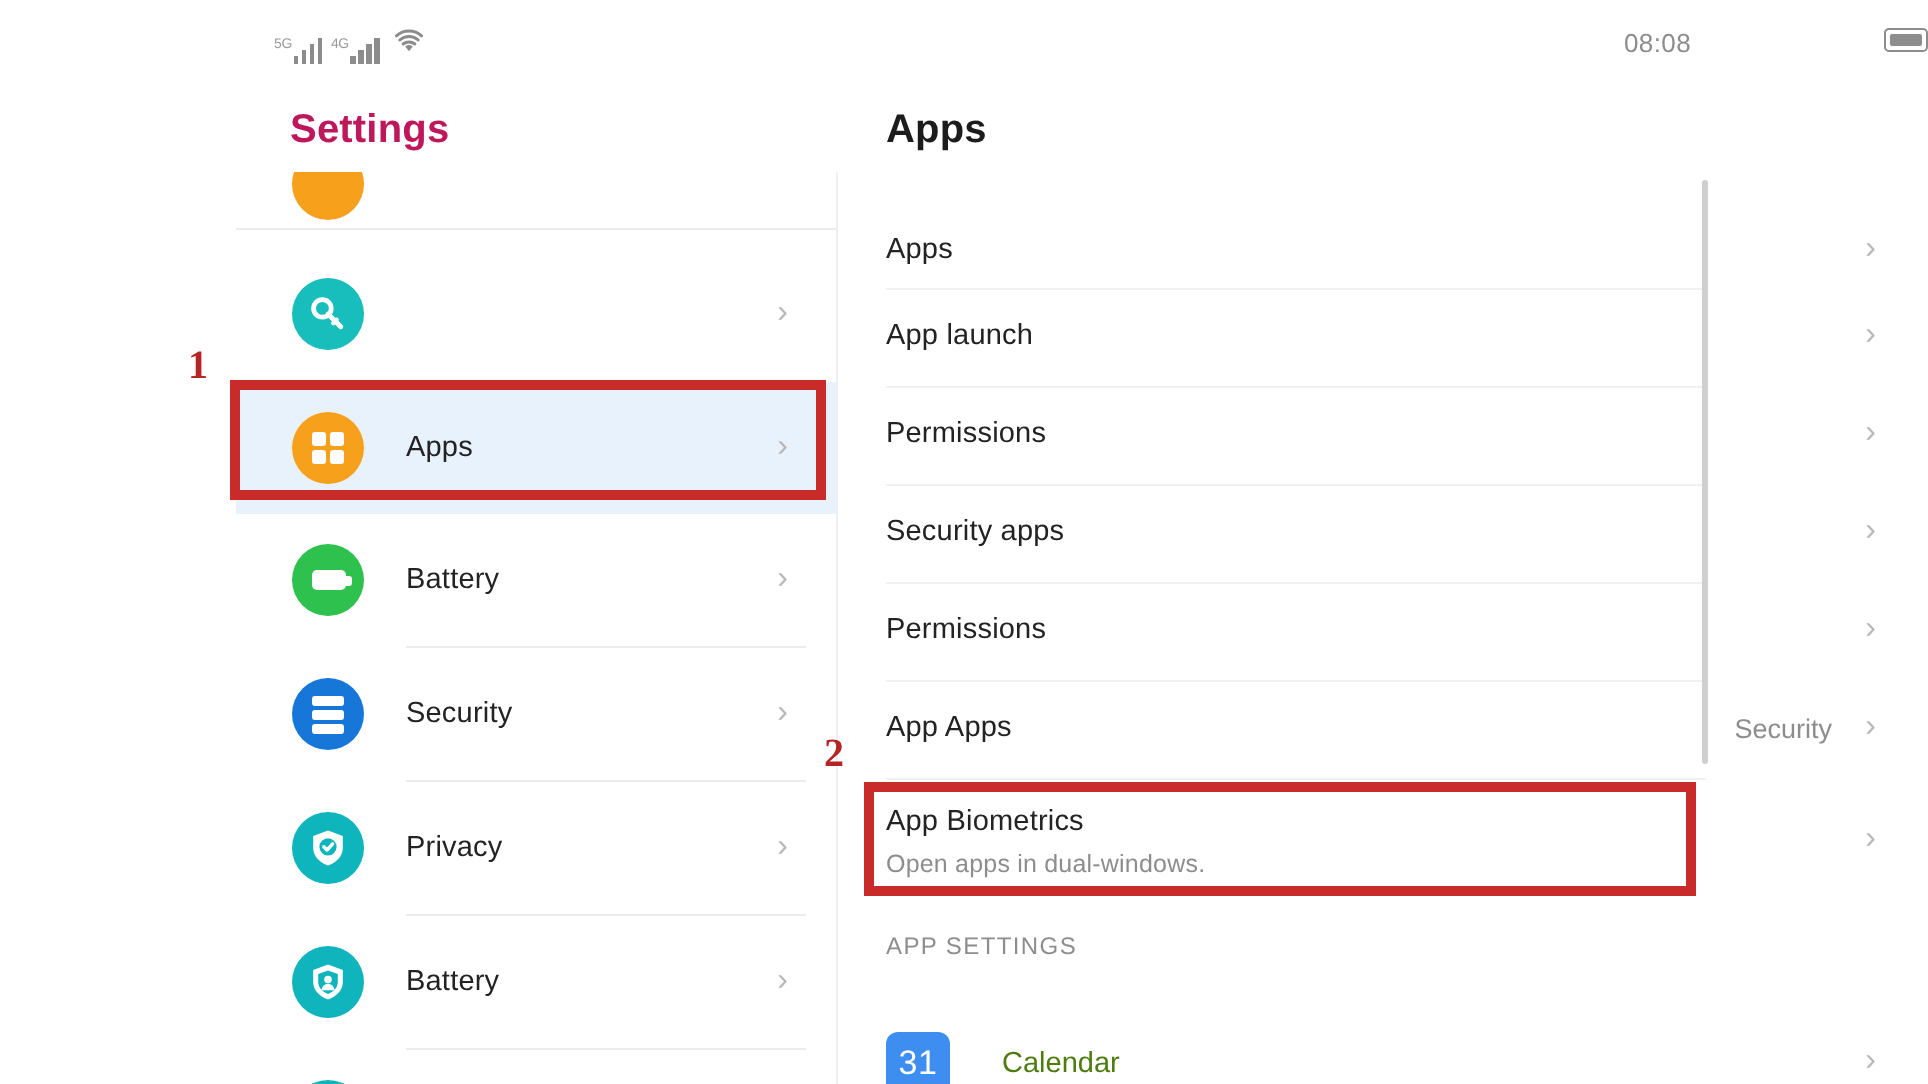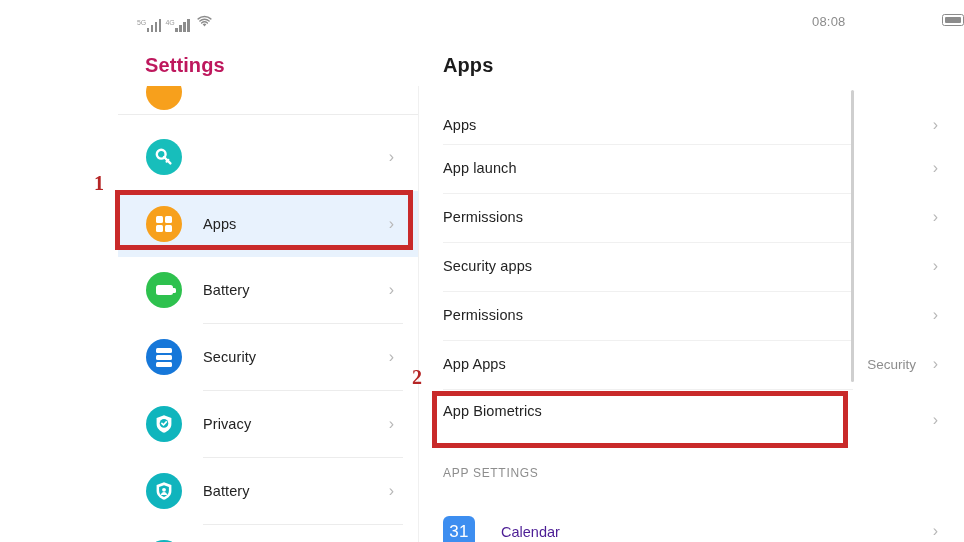--- a/index.html
+++ b/index.html
@@ -509,6 +509,7 @@
 
     <div class="crow" style="top:304px;height:62px">
       <span class="clabel" style="top:13px">App Biometrics</span>
+      <span class="csub" style="top:35px">Open apps in dual-windows.</span>
       <span class="cchev" style="top:22px">›</span>
     </div>
 

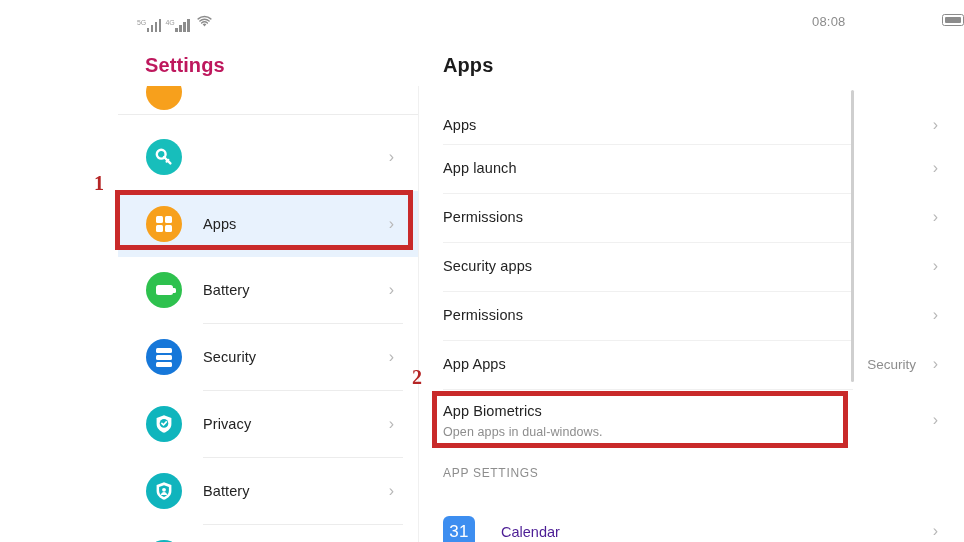--- a/index.html
+++ b/index.html
@@ -292,7 +292,7 @@
     position: absolute;
     left: 82px; top: 438px;
     font-size: 14.5px;
-    color: #4c1d95;
+    color: #4d7c0f;
   }
   #cal-chev {
     position: absolute;

